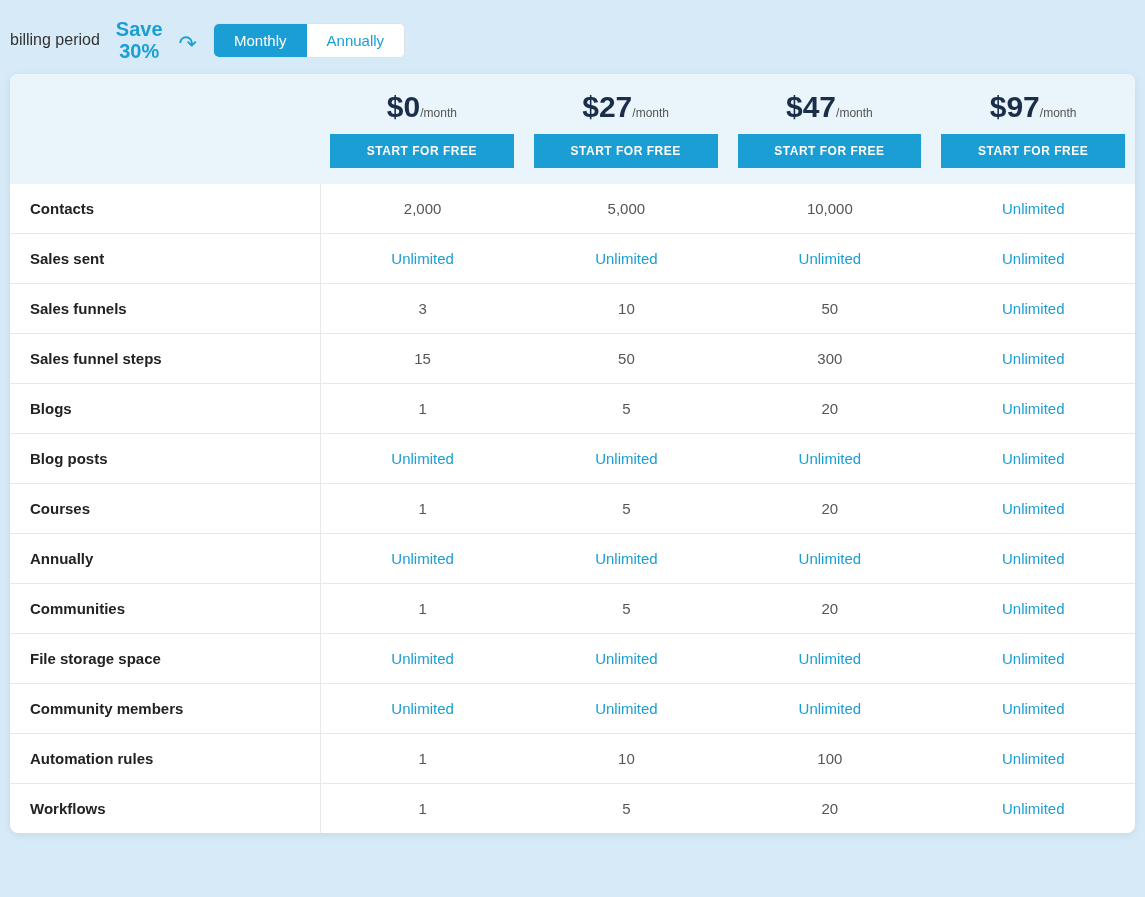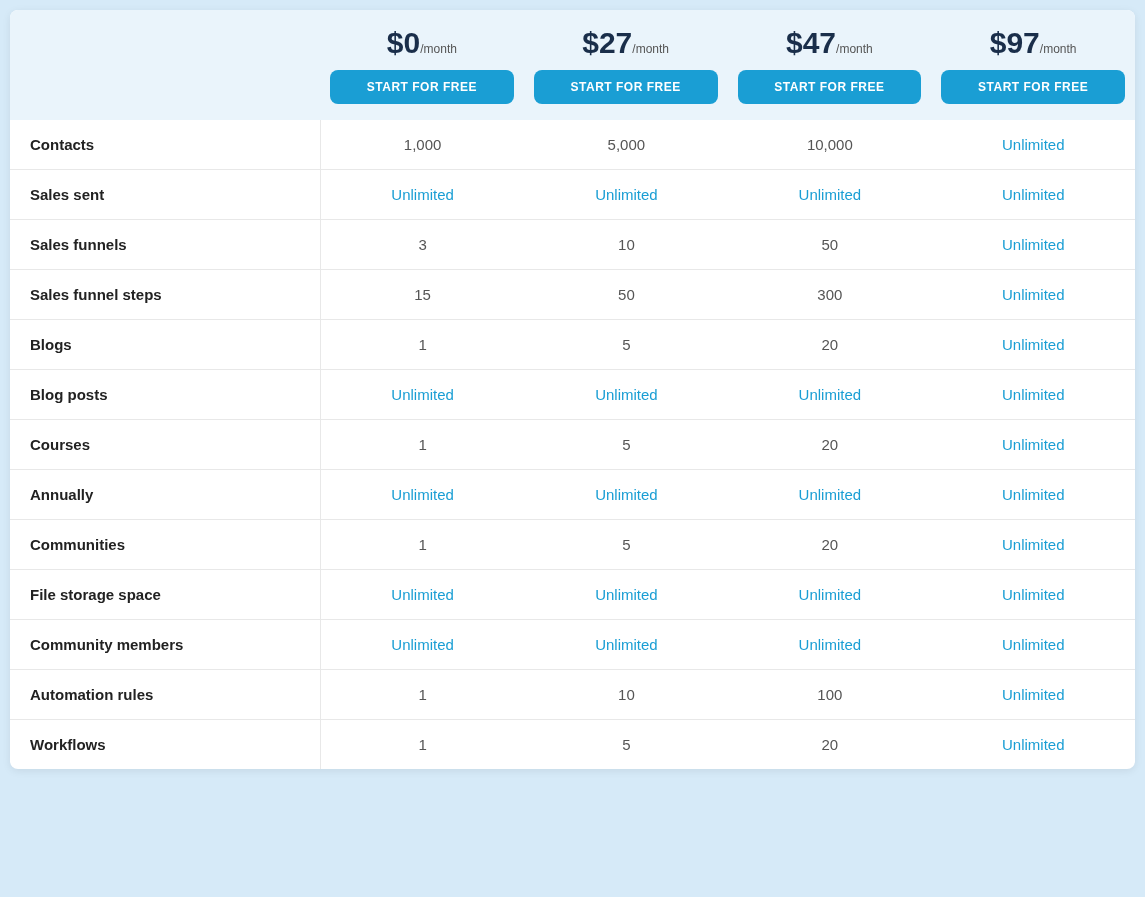--- a/index.html
+++ b/index.html
@@ -172,6 +172,15 @@
 
 <div class="page-wrapper">
 
+  <div class="header-area">
+    <span class="billing-period-label">billing period</span>
+    <div class="save-badge">Save<br>30%</div>
+    <span class="save-arrow">↷</span>
+    <div class="toggle-container">
+      <button class="toggle-btn active">Monthly</button>
+      <button class="toggle-btn inactive">Annually</button>
+    </div>
+  </div>
 
   <div class="pricing-table">
 

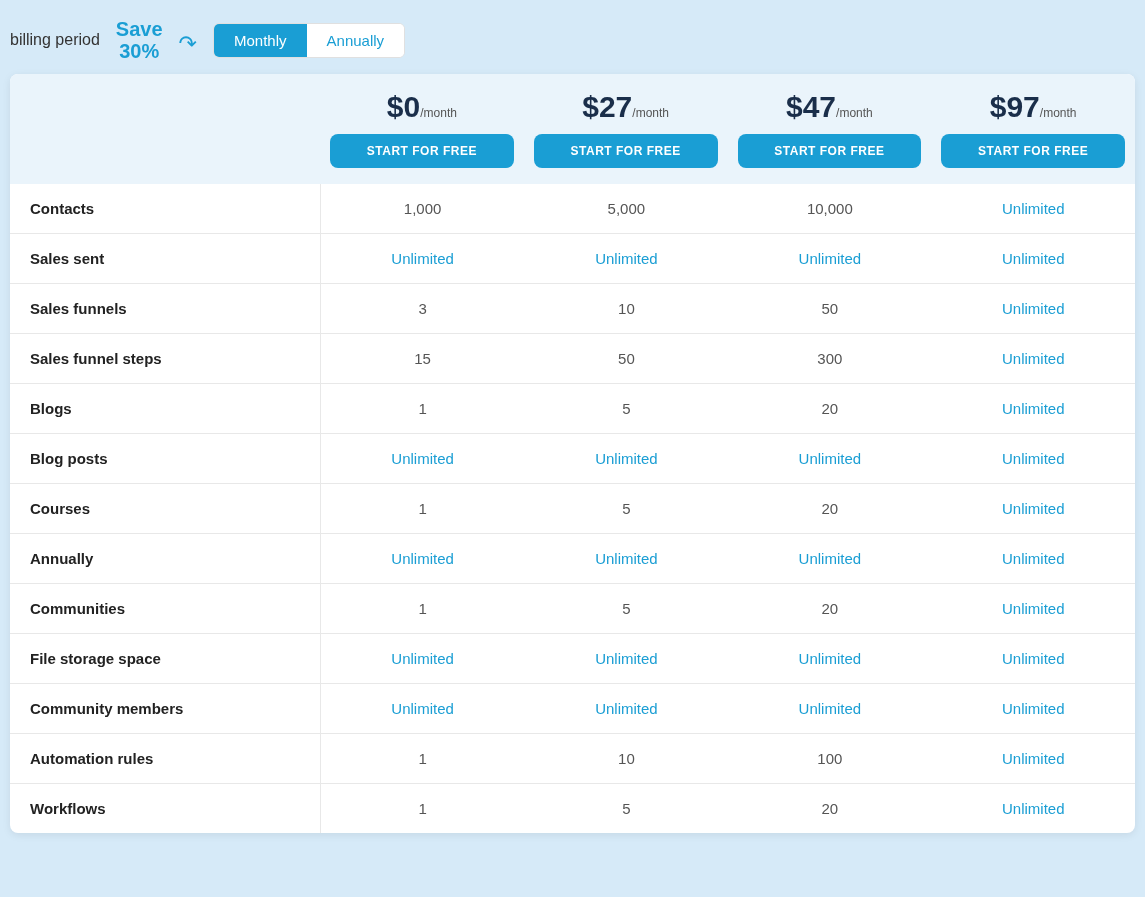--- a/index.html
+++ b/index.html
@@ -116,7 +116,7 @@
       background: #1a9ed4;
       color: white;
       border: none;
-      border-radius: 8px;
+      border-radius: 0;
       font-size: 12px;
       font-weight: 700;
       letter-spacing: 0.5px;

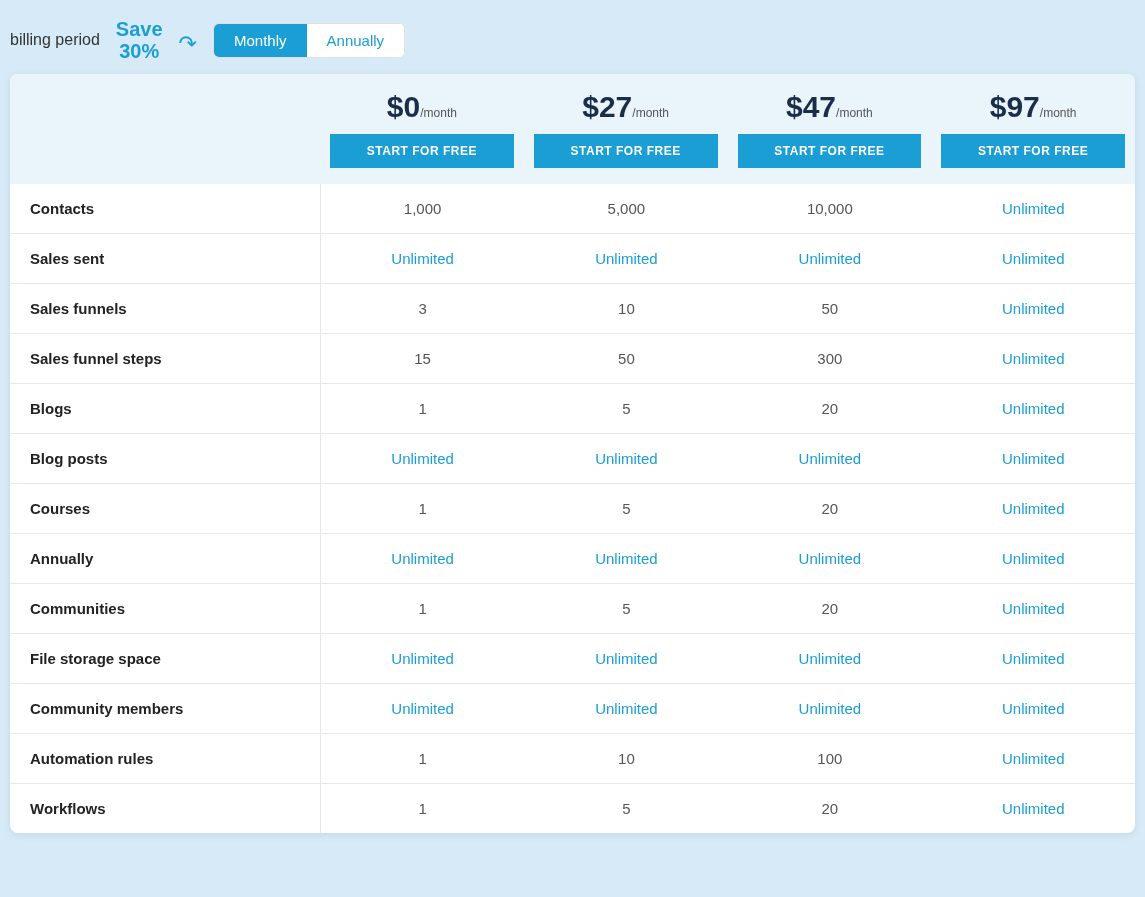--- a/index.html
+++ b/index.html
@@ -220,7 +220,7 @@
       <tbody id="feature-tbody">
       <tr>
             <td>Contacts</td>
-            <td><span class="number-text">1,000</span></td>
+            <td><span class="number-text">2,000</span></td>
             <td><span class="number-text">5,000</span></td>
             <td><span class="number-text">10,000</span></td>
             <td><span class="unlimited-text">Unlimited</span></td>

